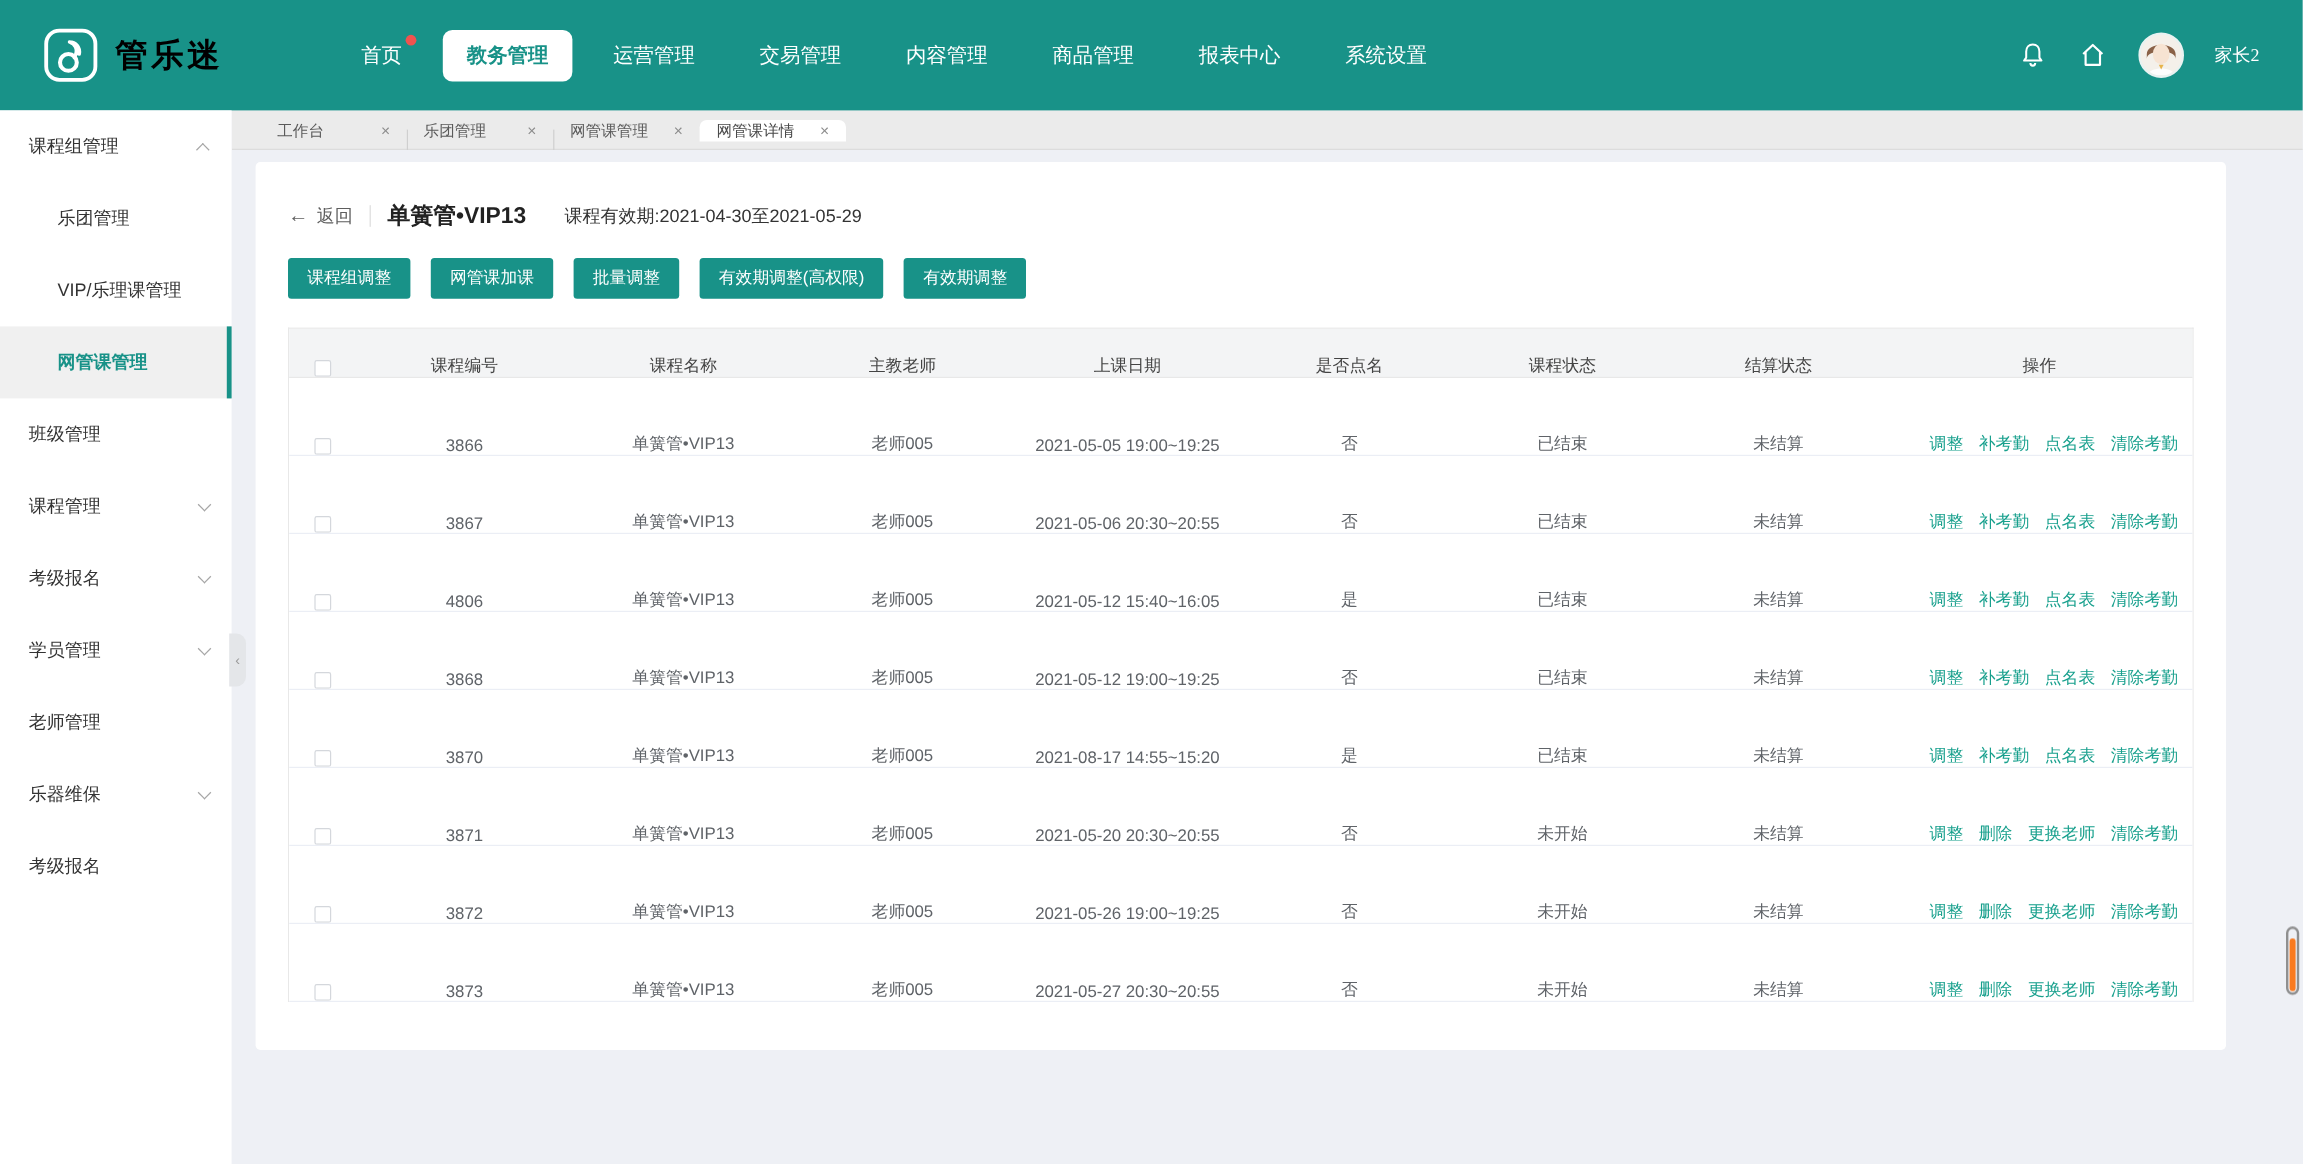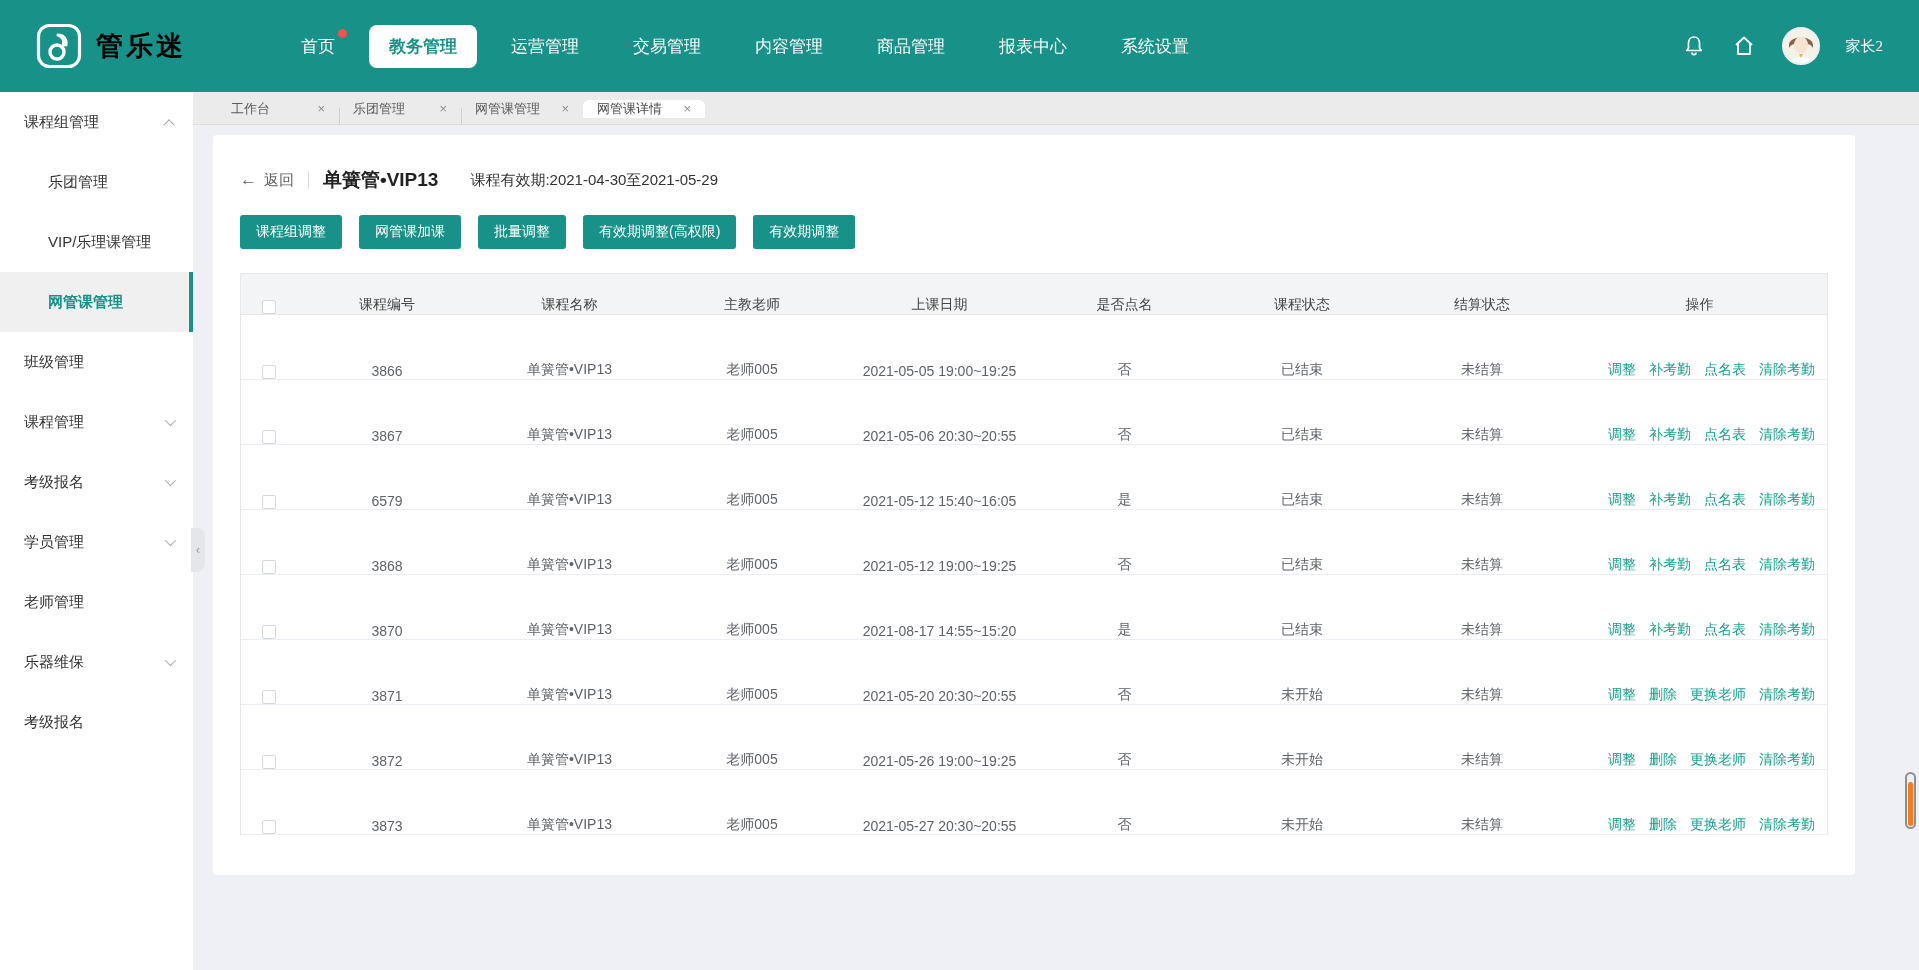--- a/index.html
+++ b/index.html
@@ -259,7 +259,7 @@
             <div class="cell c0">
                 <div class="checkbox"></div>
               </div>
-            <div class="cell c1">6579</div>
+            <div class="cell c1">4806</div>
             <div class="cell c2">单簧管•VIP13</div>
             <div class="cell c3">老师005</div>
             <div class="cell c4">2021-05-12 15:40~16:05</div>

